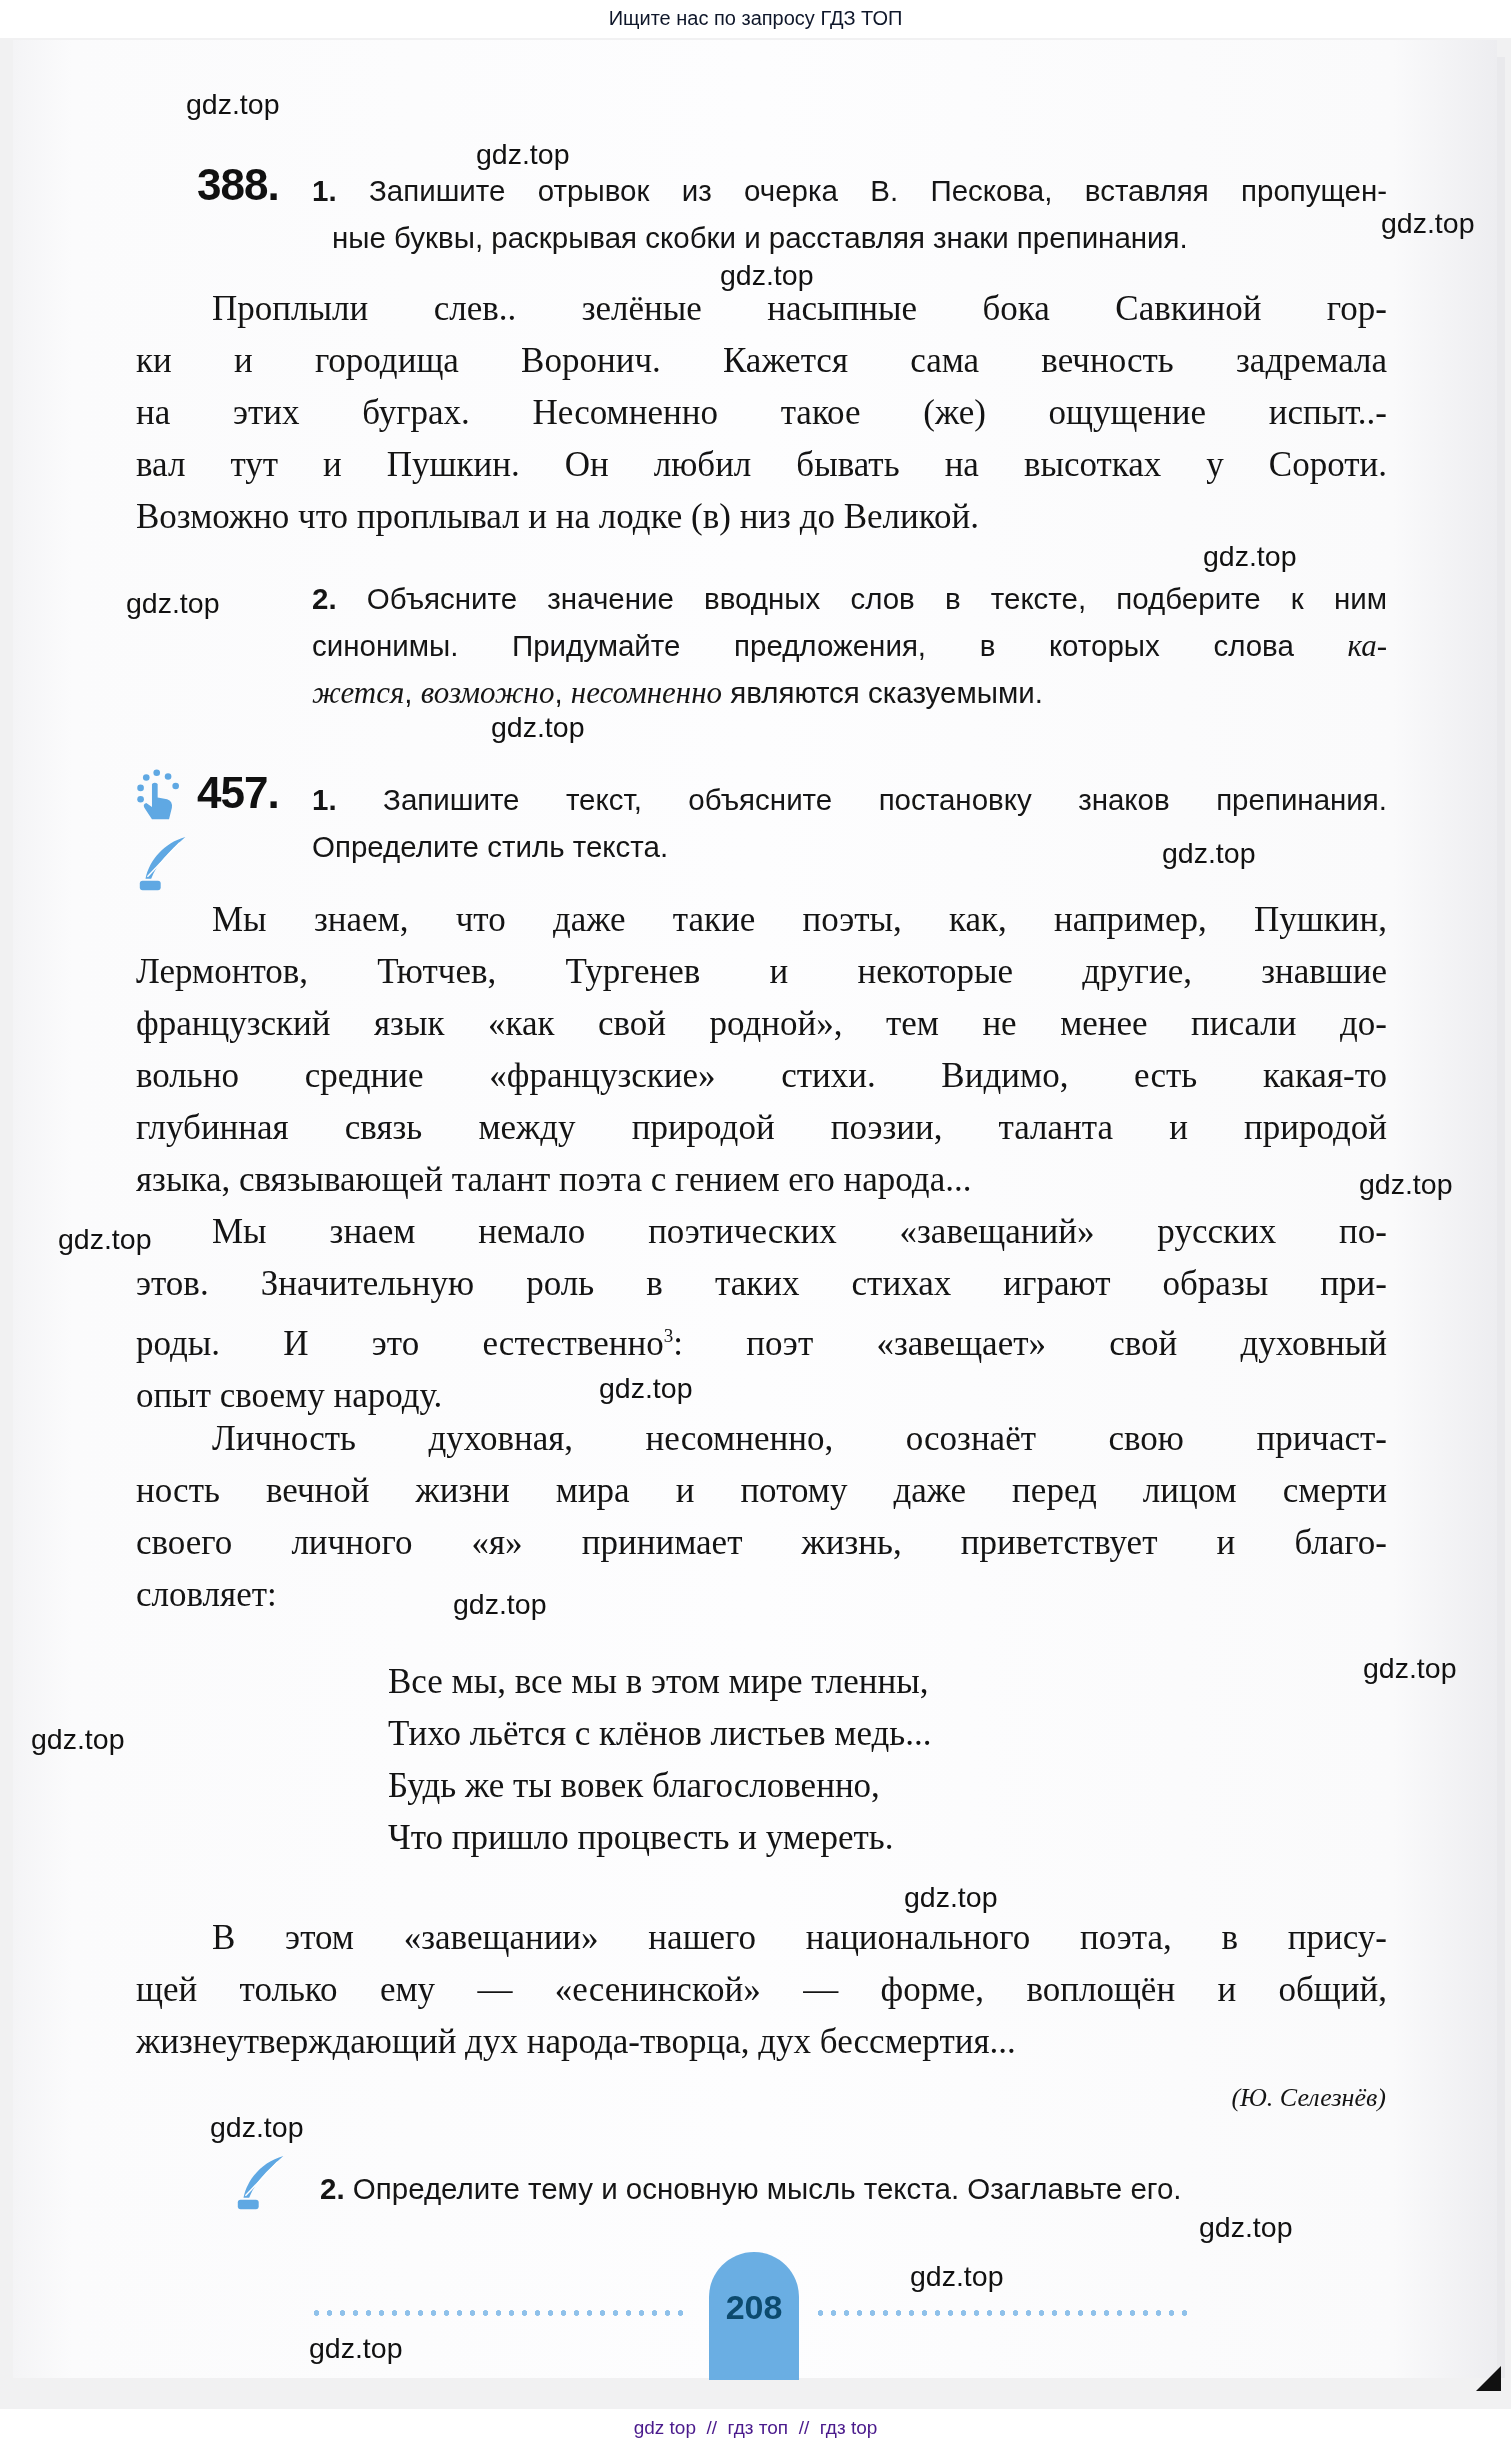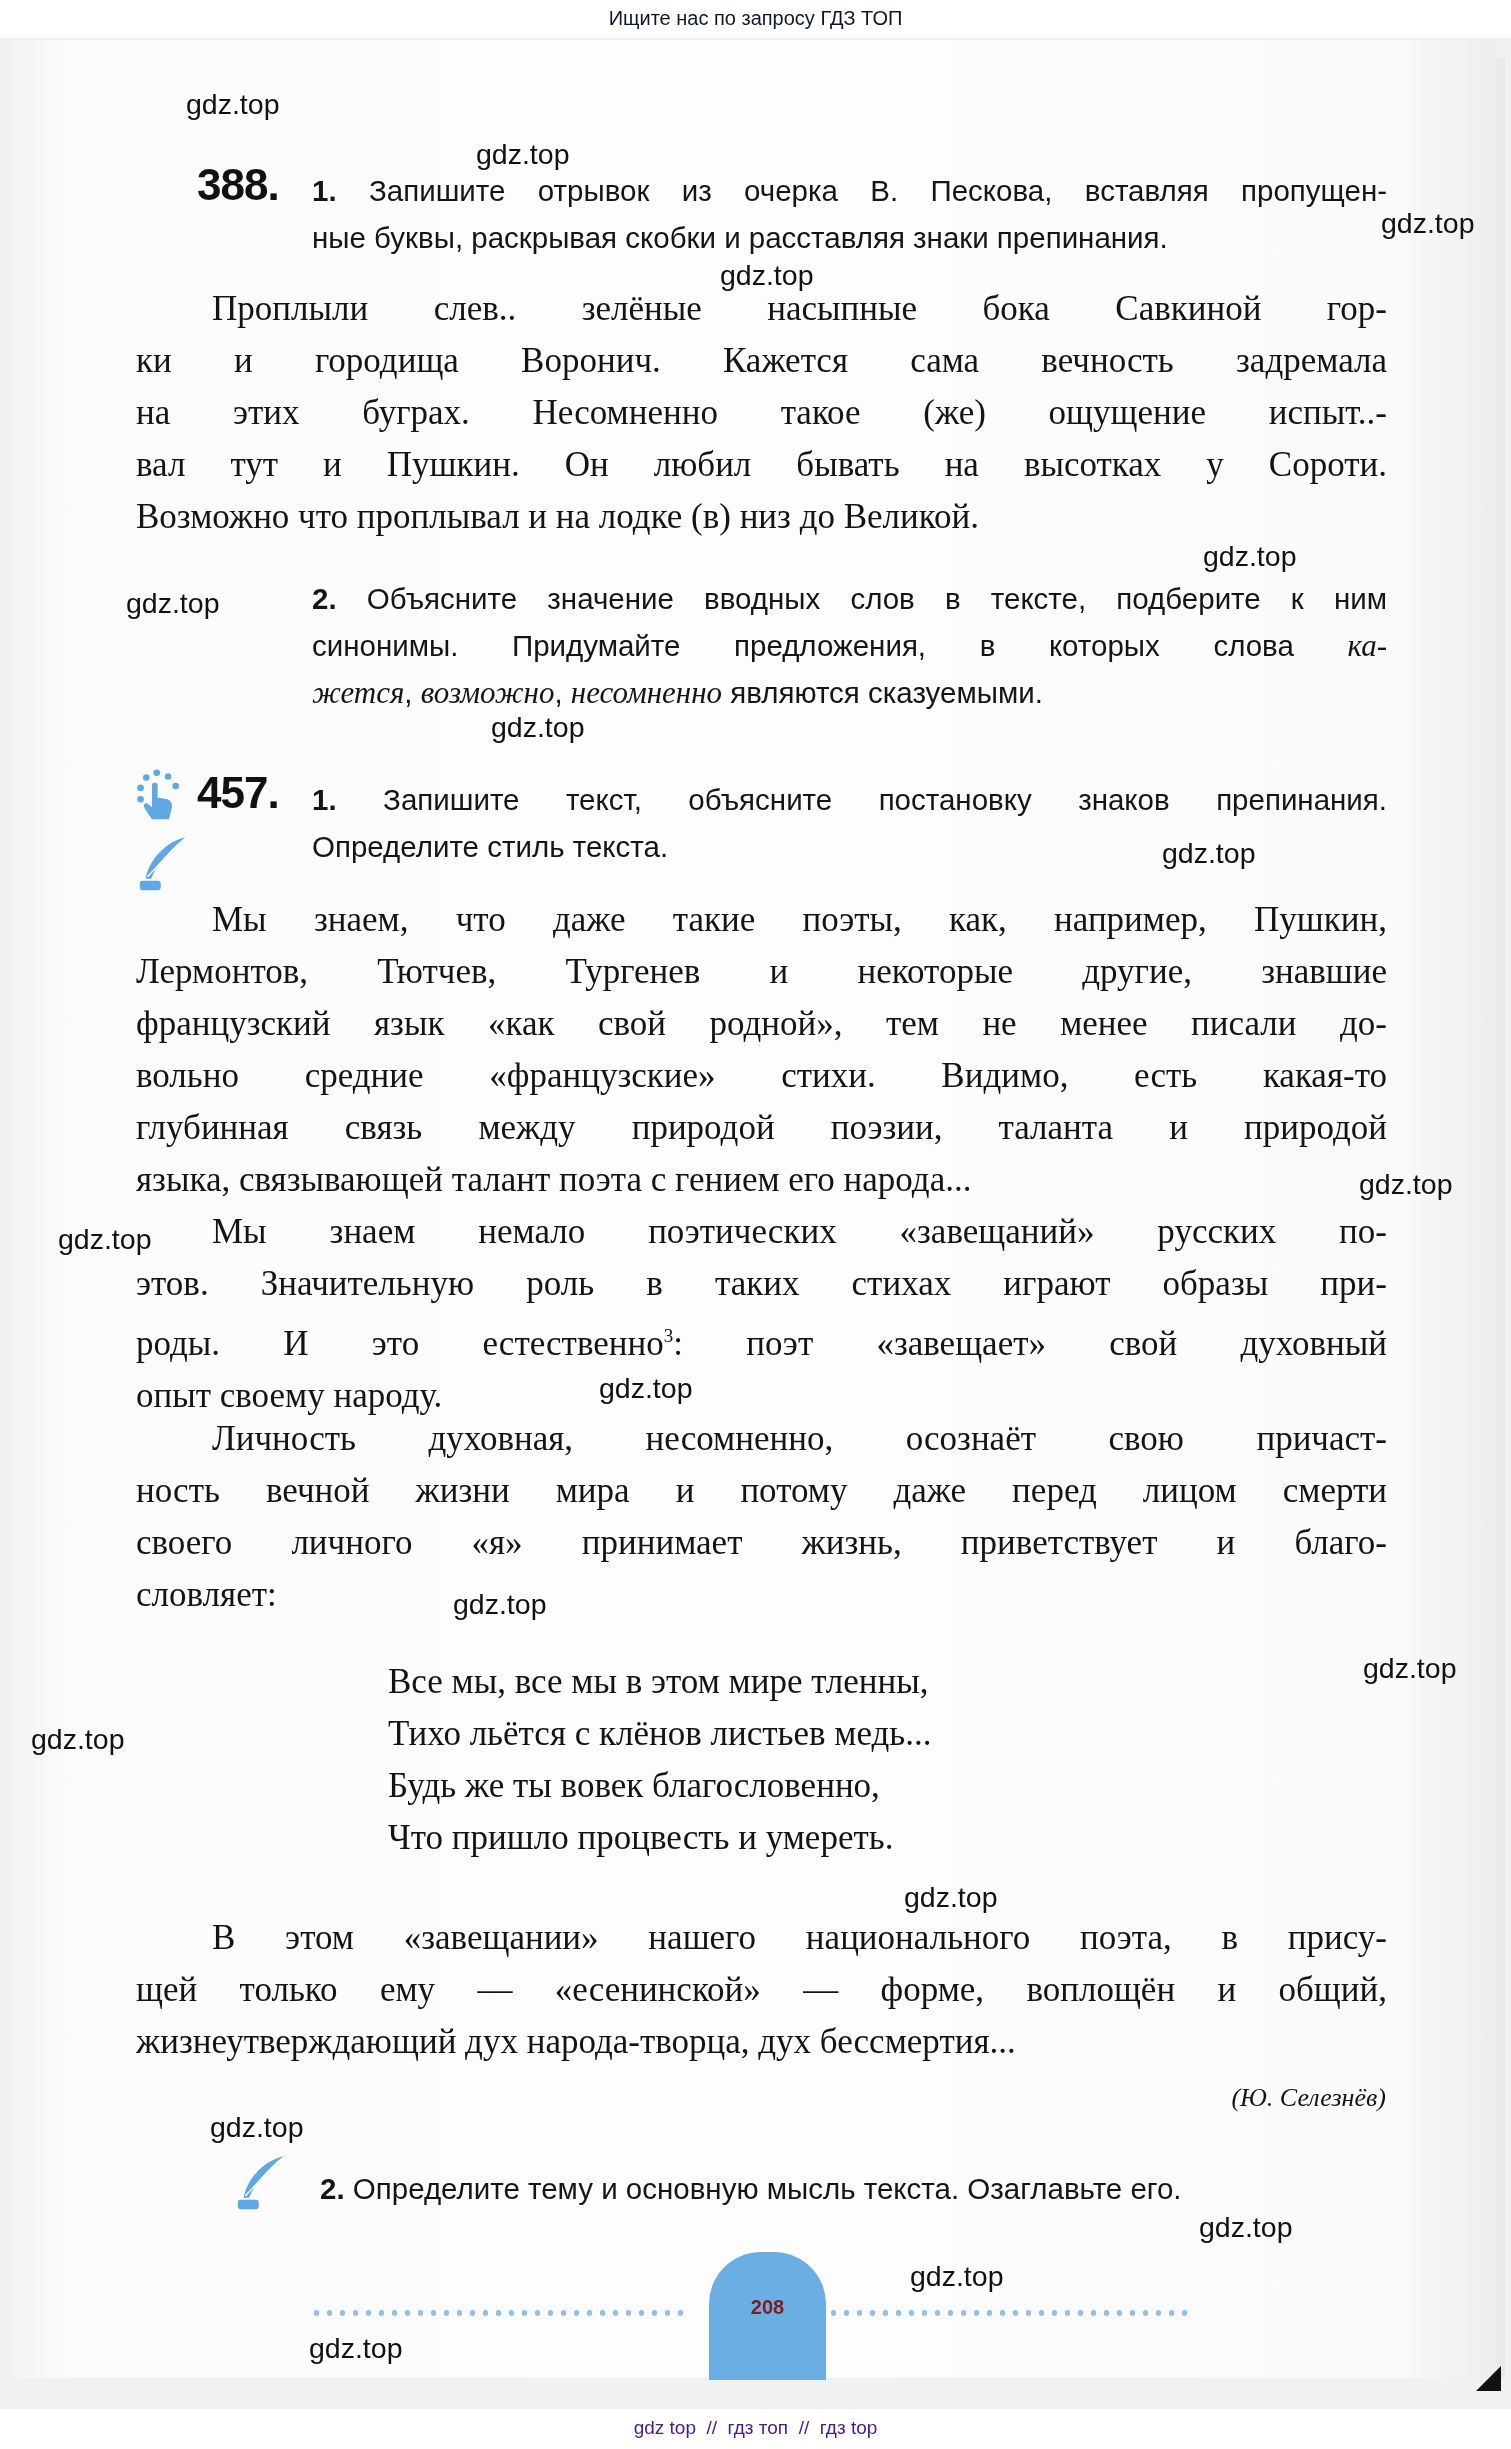--- a/index.html
+++ b/index.html
@@ -94,7 +94,7 @@
 <div class="task-num" style="left:197px; top:160px;">388.</div>
 <div class="instr" style="left:312px; top:167px; width:1075px;">
   <span class="line" style="text-align-last:justify;"><b>1.</b> <span>Запишите отрывок из очерка В. Пескова, вставляя пропущен-</span></span>
-  <span class="line last" style="text-align-last:left;">ные буквы, раскрывая скобки и расставляя знаки препинания.</span>
+  <span class="line last" style="text-align-last:left;margin-left:20px;">ные буквы, раскрывая скобки и расставляя знаки препинания.</span>
 </div>
 
 <div class="body-text" style="top:283px;">

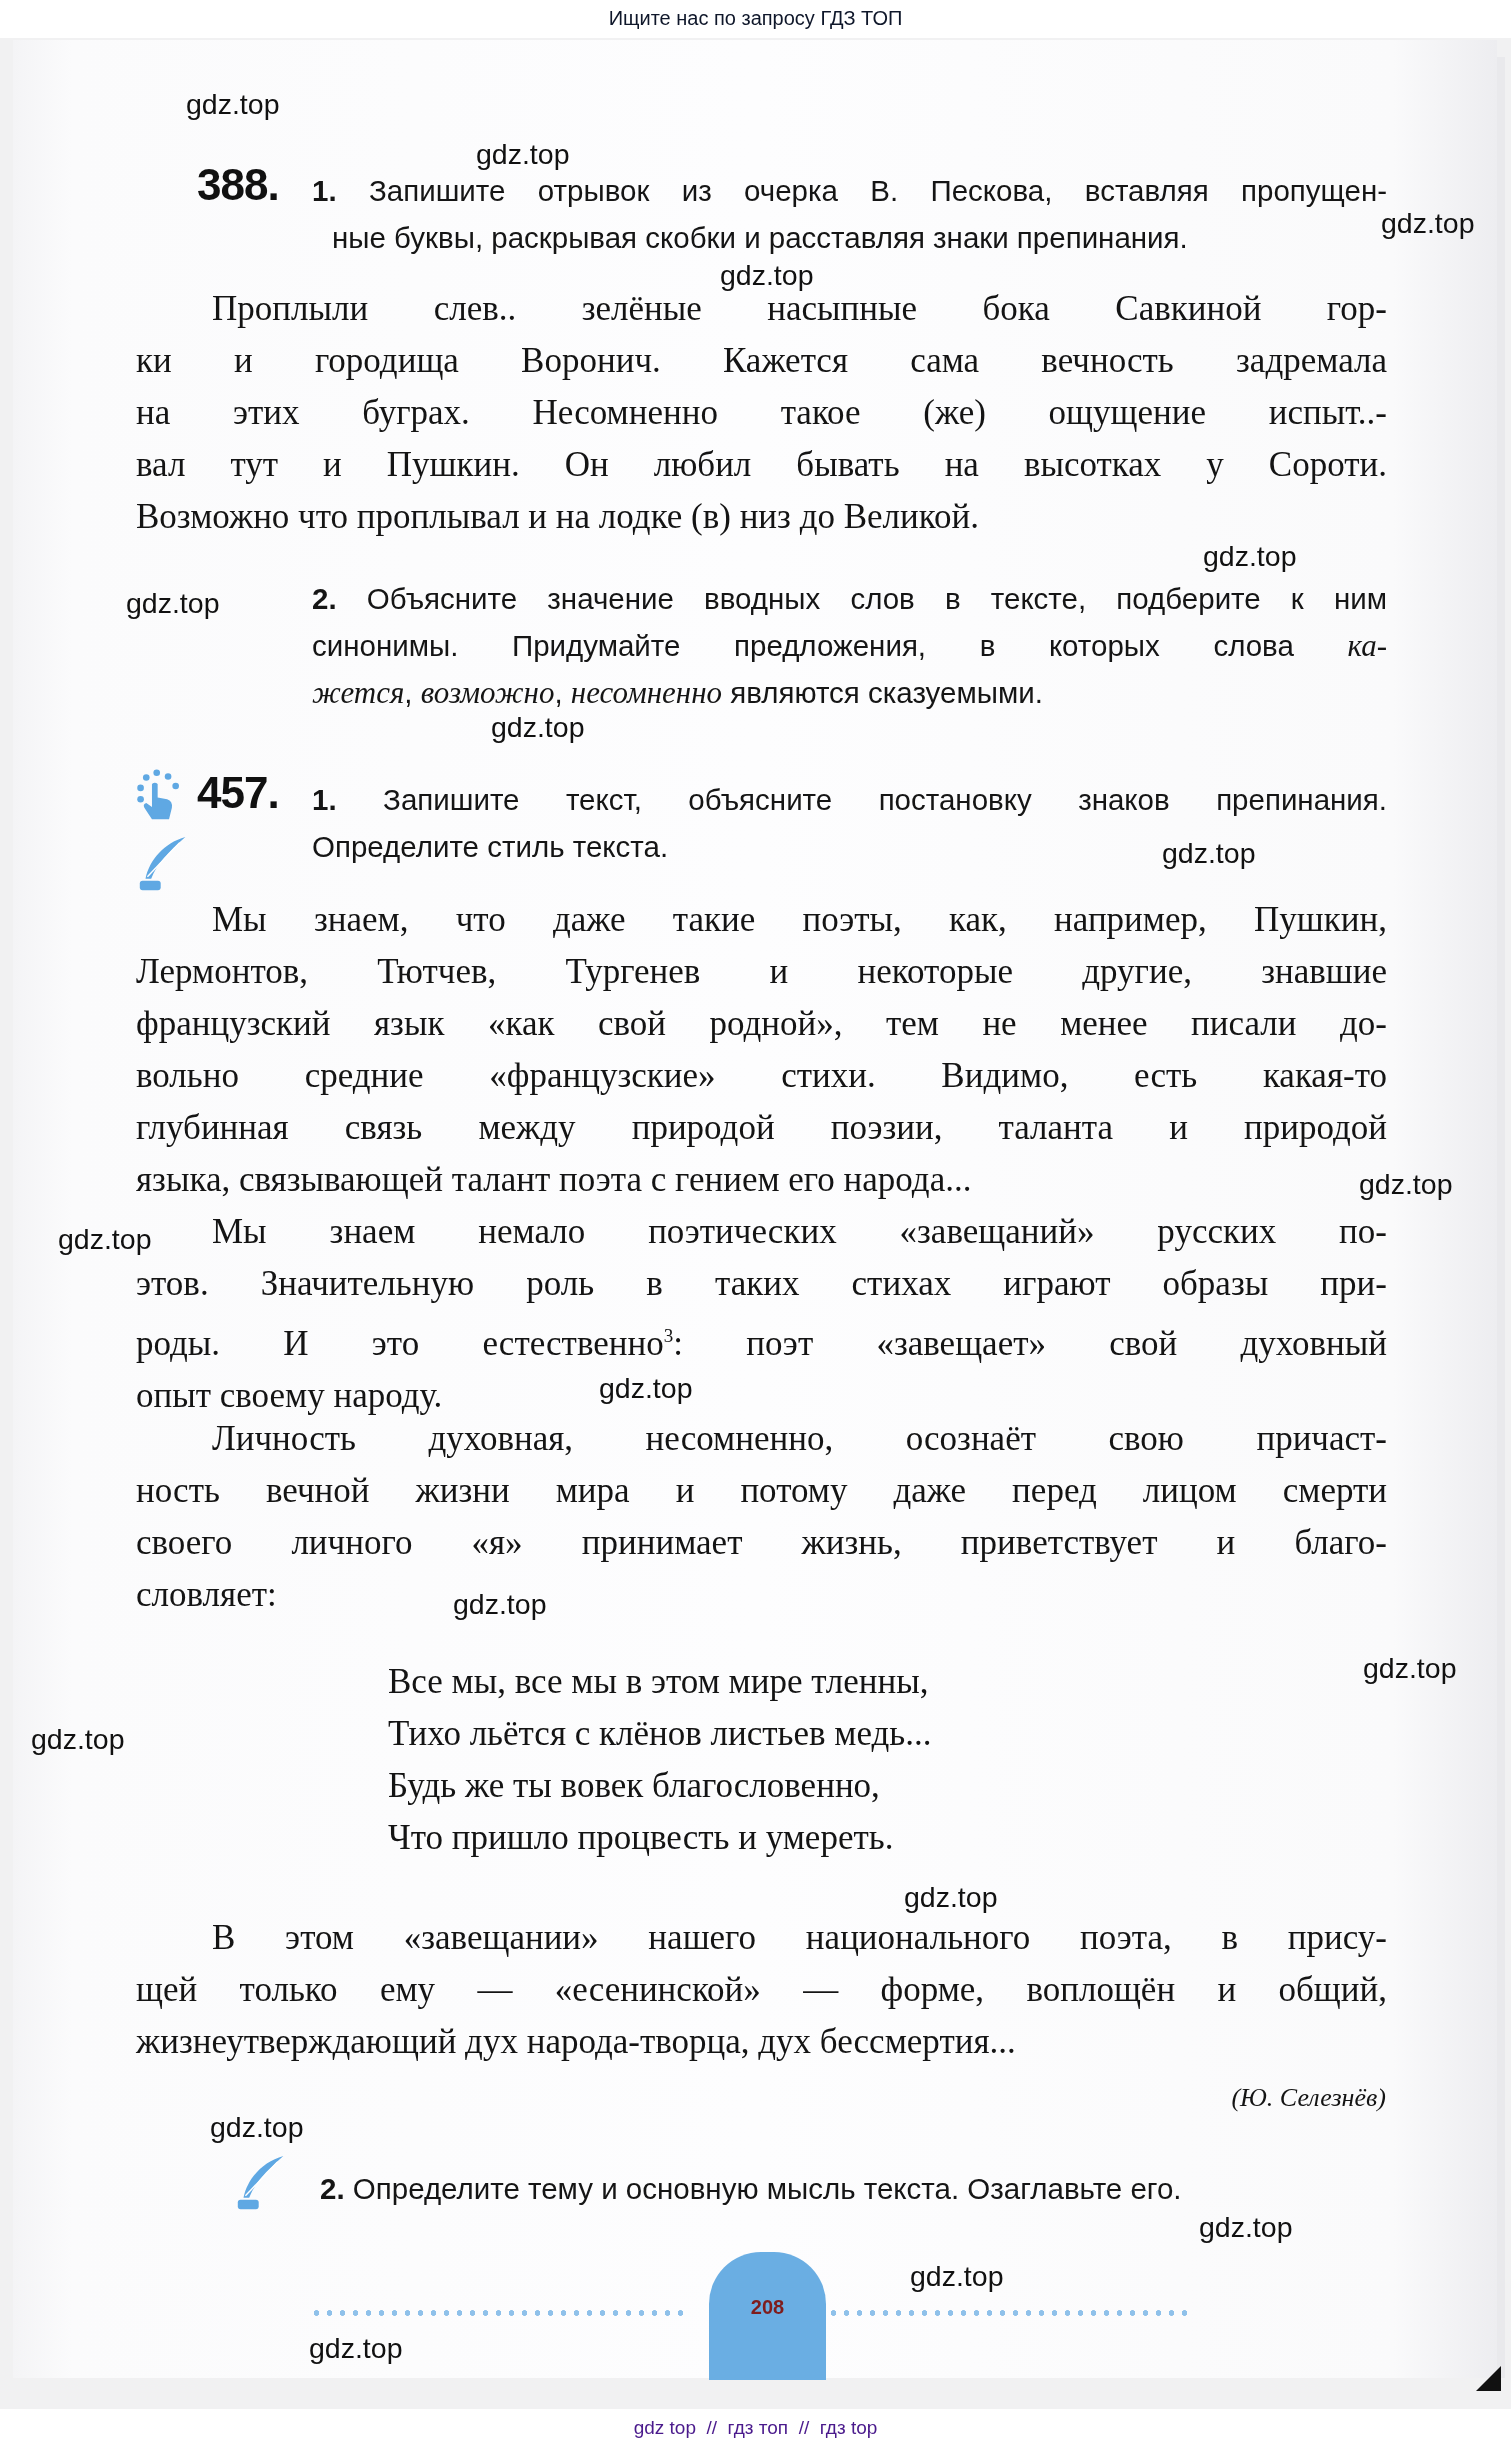--- a/index.html
+++ b/index.html
@@ -69,10 +69,10 @@
     color: #111; white-space: nowrap; line-height: 32px;
   }
   .page-tab {
-    position: absolute; left: 709px; top: 2252px; width: 117px; height: 128px;
+    position: absolute; left: 709px; top: 2252px; width: 90px; height: 128px;
     background: #6aaee3; border-radius: 52px 52px 0 0;
-    color: #7f1d1d; font-family: "Liberation Sans", sans-serif; font-weight: bold;
-    font-size: 20px; text-align: center; line-height: 34px; padding-top: 38px; box-sizing: border-box;
+    color: #0c4a6e; font-family: "Liberation Sans", sans-serif; font-weight: bold;
+    font-size: 34px; text-align: center; line-height: 34px; padding-top: 38px; box-sizing: border-box;
   }
   .dots {
     position: absolute; top: 2309px; height: 7.6px;

